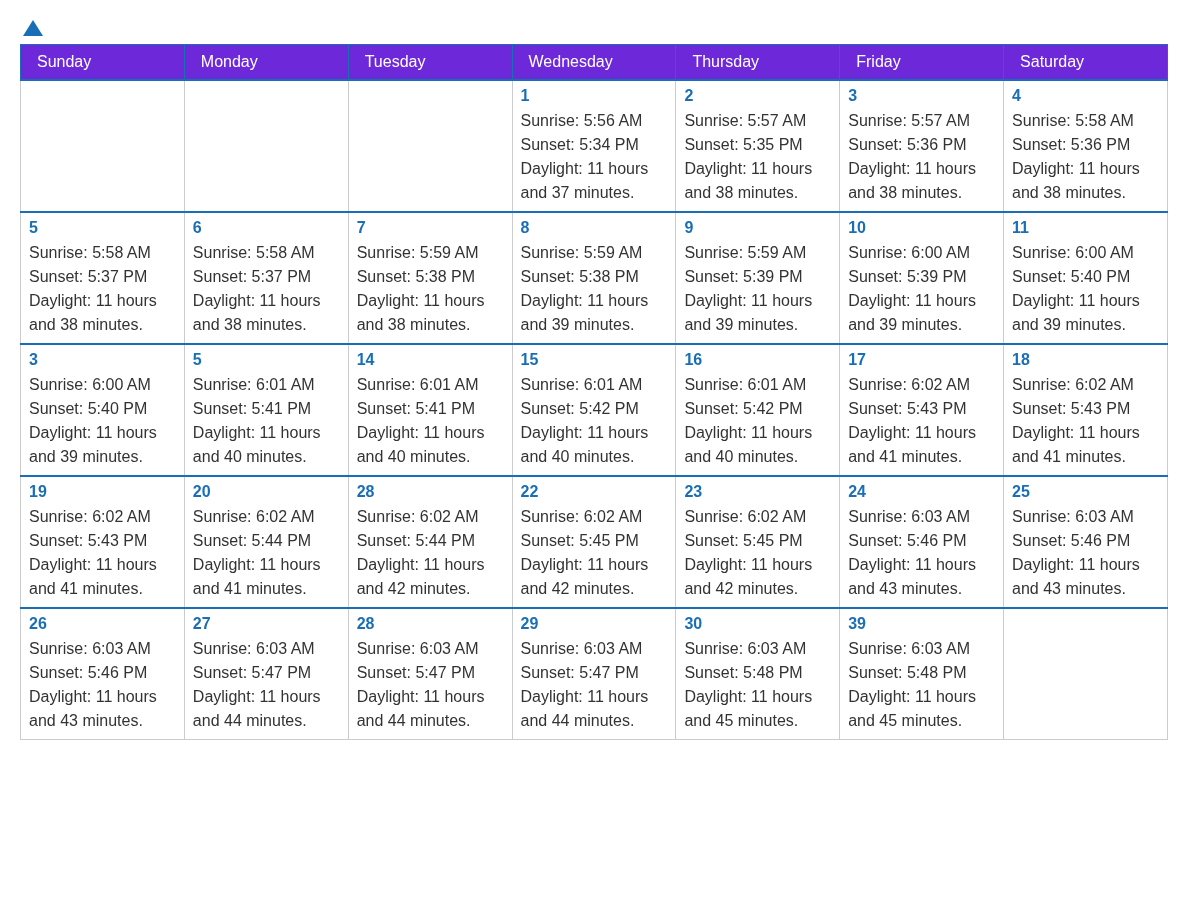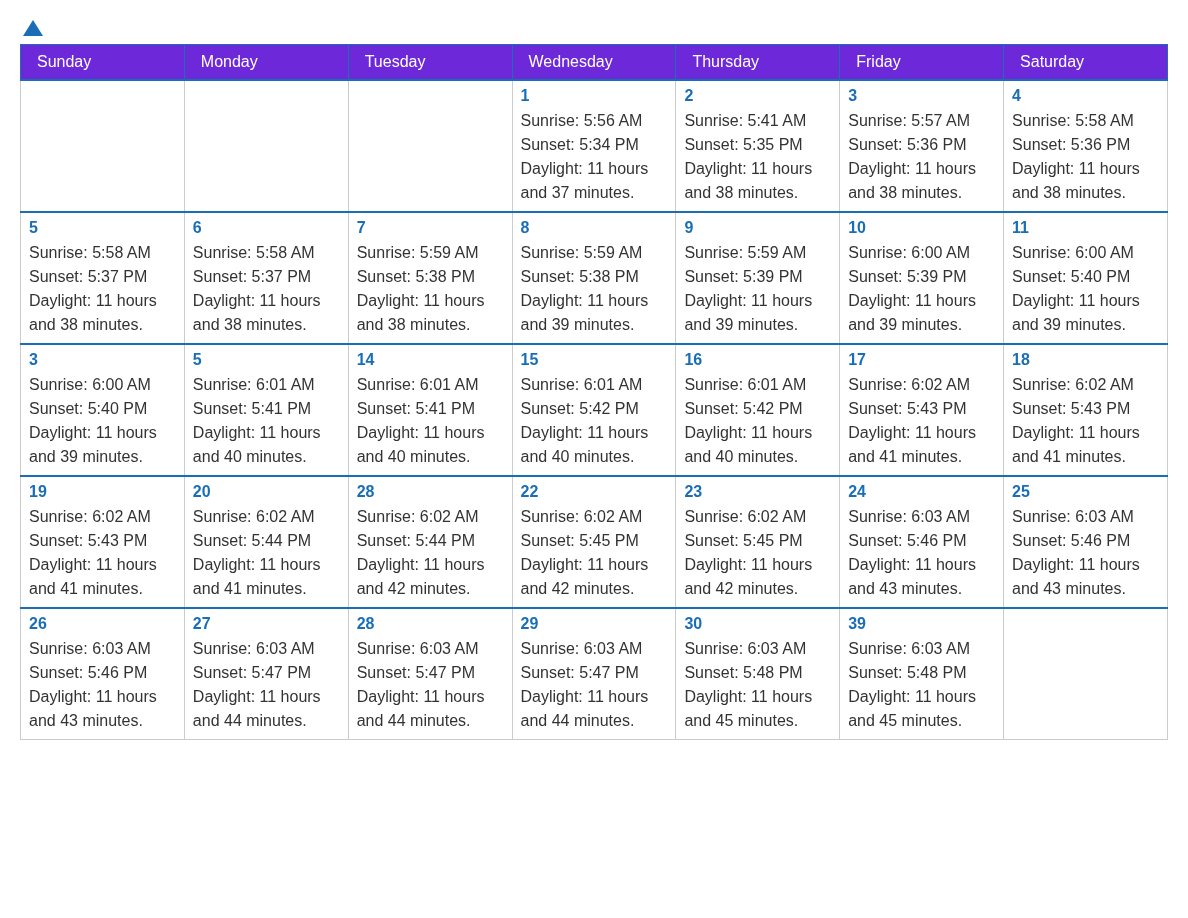--- a/index.html
+++ b/index.html
@@ -138,7 +138,7 @@
         </td>
         <td>
           <span class="day-number">2</span>
-          <div class="day-info">Sunrise: 5:41 AM
+          <div class="day-info">Sunrise: 5:57 AM
 Sunset: 5:35 PM
 Daylight: 11 hours and 38 minutes.</div>
         </td>

